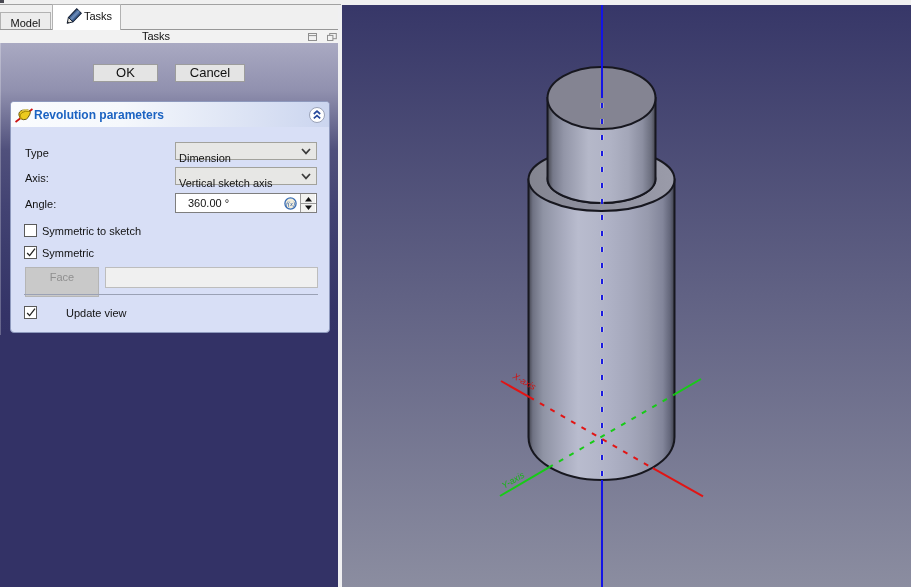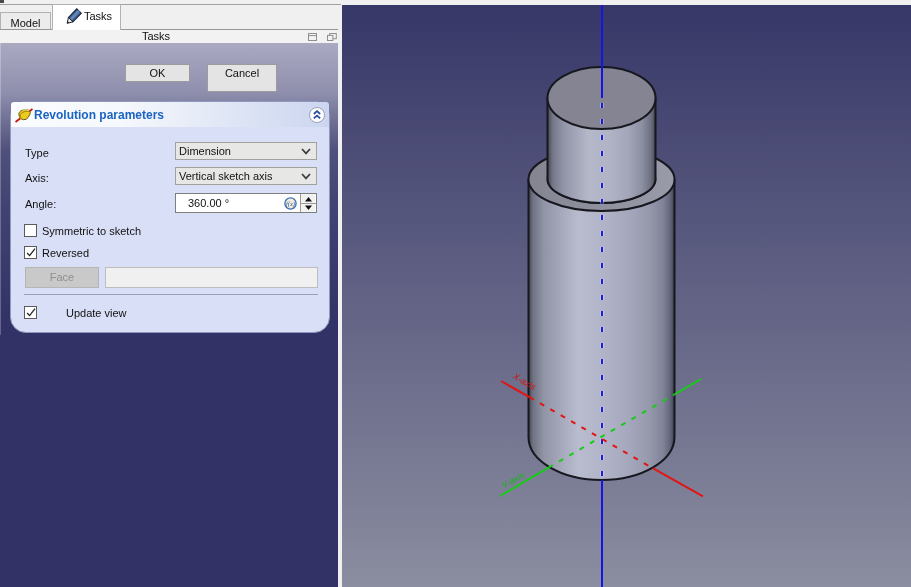--- a/index.html
+++ b/index.html
@@ -24,7 +24,7 @@
 }
 #splitter { left:338px; top:5px; width:4px; height:582px; background:#f0f0f2; }
 
-.btn { position:absolute; background:#e4e4e4; border:1px solid #9c9c9c; font-size:11px; color:#111; text-align:center;margin-left:32px; }
+.btn { position:absolute; background:#e4e4e4; border:1px solid #9c9c9c; font-size:13px; color:#111; text-align:center; }
 #btnOK { left:93px; top:21px; width:65px; height:18px; line-height:16px; }
 #btnCancel { left:175px; top:21px; width:70px; height:28px; line-height:16px; }
 

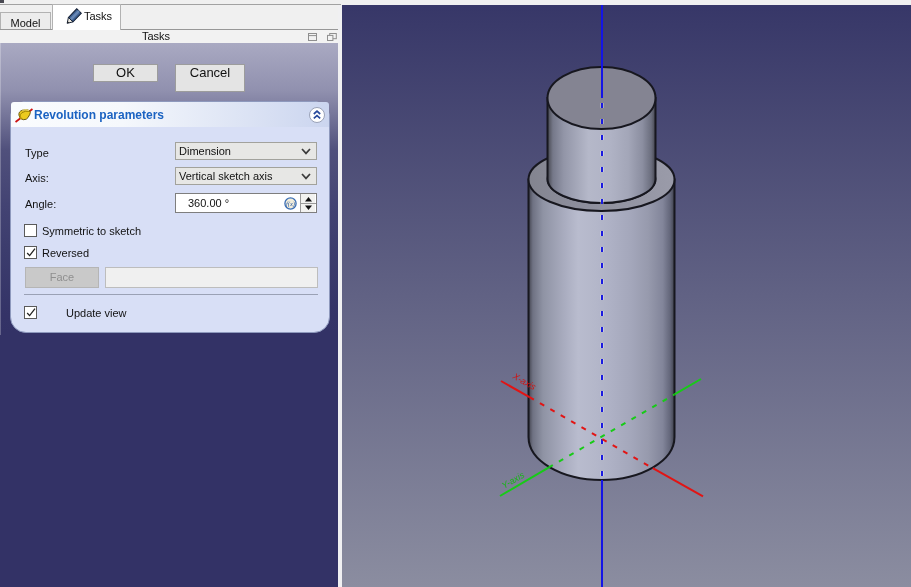--- a/index.html
+++ b/index.html
@@ -26,7 +26,7 @@
 
 .btn { position:absolute; background:#e4e4e4; border:1px solid #9c9c9c; font-size:13px; color:#111; text-align:center; }
 #btnOK { left:93px; top:21px; width:65px; height:18px; line-height:16px; }
-#btnCancel { left:175px; top:21px; width:70px; height:28px; line-height:16px; }
+#btnCancel { left:175px; top:21px; width:70px; height:18px; line-height:16px; }
 
 
 #panel { left:10px; top:58px; width:320px; height:232px; background:#d8dff6; border:1px solid #8e99bd; border-radius:16px; }

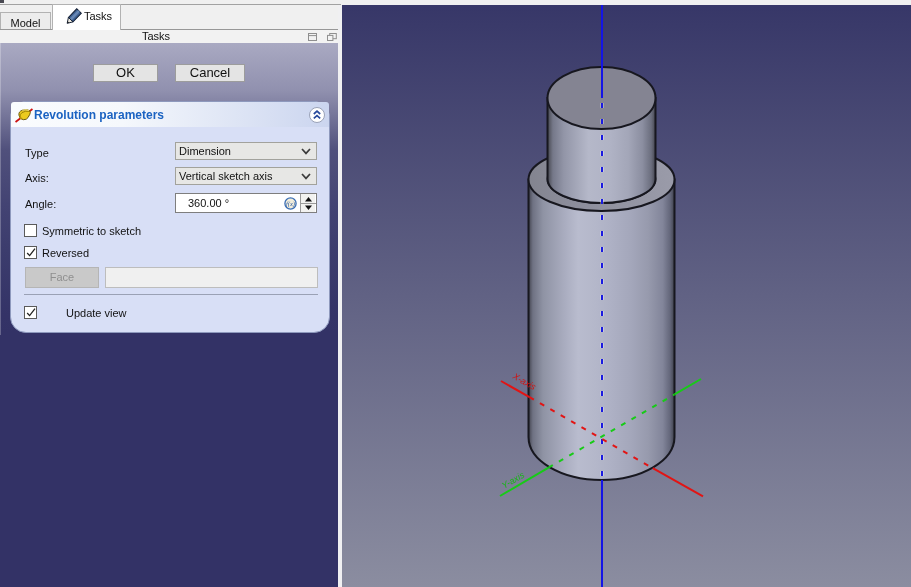--- a/index.html
+++ b/index.html
@@ -29,7 +29,7 @@
 #btnCancel { left:175px; top:21px; width:70px; height:18px; line-height:16px; }
 
 
-#panel { left:10px; top:58px; width:320px; height:232px; background:#d8dff6; border:1px solid #8e99bd; border-radius:16px; }
+#panel { left:10px; top:58px; width:320px; height:232px; background:#d8dff6; border:1px solid #8e99bd; border-radius:4px; }
 #phead { position:absolute; left:0; top:0; width:318px; height:25px; border-radius:3px 3px 0 0; background:linear-gradient(90deg,#fafcfe 0%,#f5f8fc 35%,#cbd5ef 100%); }
 #phead .txt { position:absolute; left:23px; top:6px; font-size:12px; font-weight:bold; color:#1b63c2; }
 #collapse { position:absolute; right:4px; top:5px; width:16px; height:16px; border:1px solid #9aa2b8; border-radius:50%; background:#fff; }

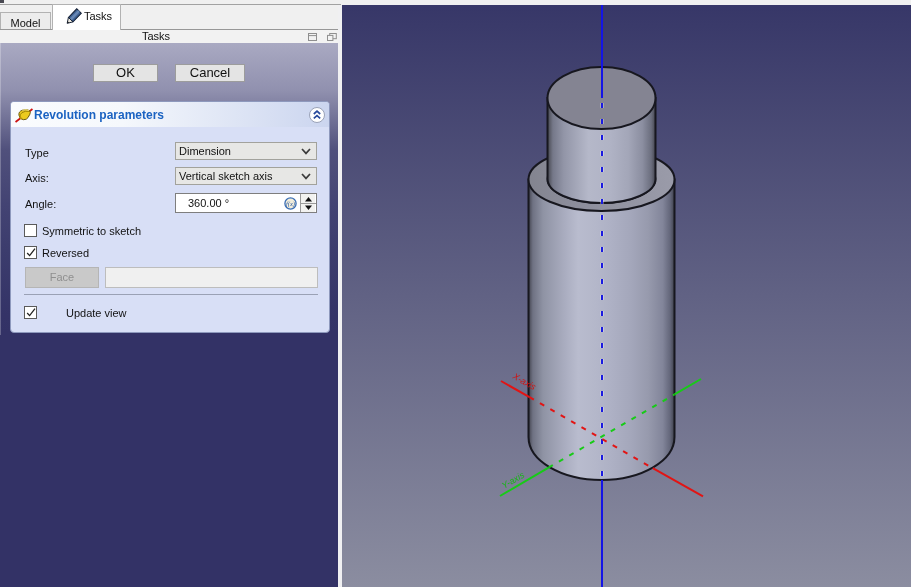--- a/index.html
+++ b/index.html
@@ -34,7 +34,7 @@
 #phead .txt { position:absolute; left:23px; top:6px; font-size:12px; font-weight:bold; color:#1b63c2; }
 #collapse { position:absolute; right:4px; top:5px; width:16px; height:16px; border:1px solid #9aa2b8; border-radius:50%; background:#fff; }
 .plabel { position:absolute; font-size:11px; color:#111; }
-.select { position:absolute; left:164px; width:142px; height:18px; background:#e7e7e5; border:1px solid #a2a29c; font-size:11px; color:#111; padding:2px 0 0 3px; }
+.select { position:absolute; left:164px; width:142px; height:18px; background:#e7e7e5; border:1px solid #a2a29c; font-size:11px; color:#111; padding:9px 0 0 3px; }
 #spin { position:absolute; left:164px; top:91px; width:142px; height:20px; background:#ffffff; border:1px solid #7e7e7e; font-size:11px; color:#111; padding:3px 0 0 12px; }
 #spinbtns { position:absolute; right:1px; top:0px; width:15px; height:18px; border-left:1px solid #9a9a9a; background:#f2f2f0; }
 #spinbtns .mid { position:absolute; left:0; top:9px; width:15px; height:1px; background:#9a9a9a; }

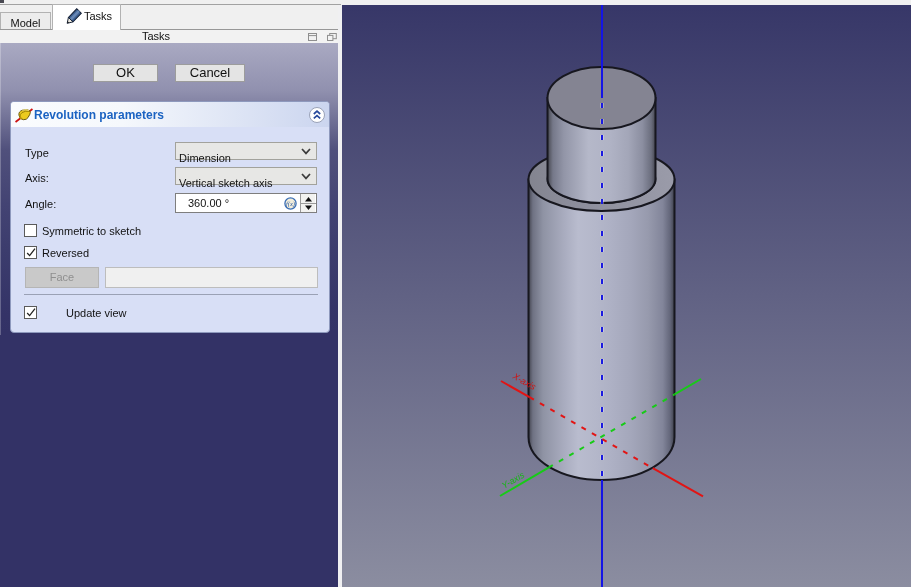--- a/index.html
+++ b/index.html
@@ -135,7 +135,7 @@
           <path d="M2.2 7 L4.6 9.6 L10 2.6" fill="none" stroke="#222" stroke-width="1.3"></path>
         </svg>
     </div>
-    <div class="plabel" style="left:31px; top:145px;">Reversed</div>
+    <div class="plabel" style="left:31px; top:145px;">Symmetric</div>
 
     <div id="facebtn">Face</div>
     <div id="facefield"></div>

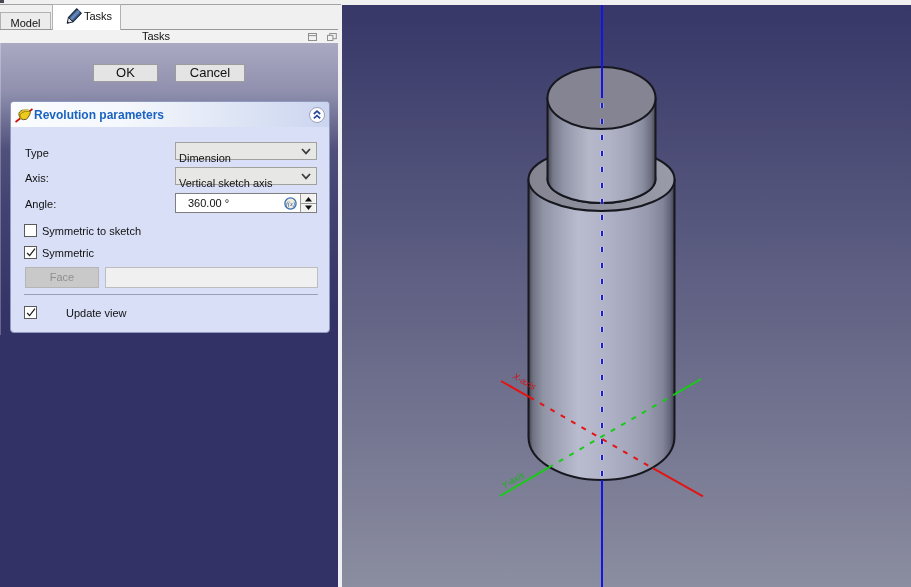--- a/index.html
+++ b/index.html
@@ -39,7 +39,7 @@
 #spinbtns { position:absolute; right:1px; top:0px; width:15px; height:18px; border-left:1px solid #9a9a9a; background:#f2f2f0; }
 #spinbtns .mid { position:absolute; left:0; top:9px; width:15px; height:1px; background:#9a9a9a; }
 .cb { position:absolute; width:13px; height:13px; background:#fff; border:1px solid #5a5a5a; }
-#facebtn { position:absolute; left:14px; top:165px; width:74px; height:21px; background:#c9c9c9; border:1px solid #b5b5b5; color:#8f8f8f; font-size:11px; text-align:center; line-height:19px; }
+#facebtn { position:absolute; left:14px; top:165px; width:74px; height:30px; background:#c9c9c9; border:1px solid #b5b5b5; color:#8f8f8f; font-size:11px; text-align:center; line-height:19px; }
 #facefield { position:absolute; left:94px; top:165px; width:213px; height:21px; background:#f0f0f0; border:1px solid #bdbdbd; }
 #sep { position:absolute; left:13px; top:192px; width:294px; height:1px; background:#9aa1b5; }
 </style>

